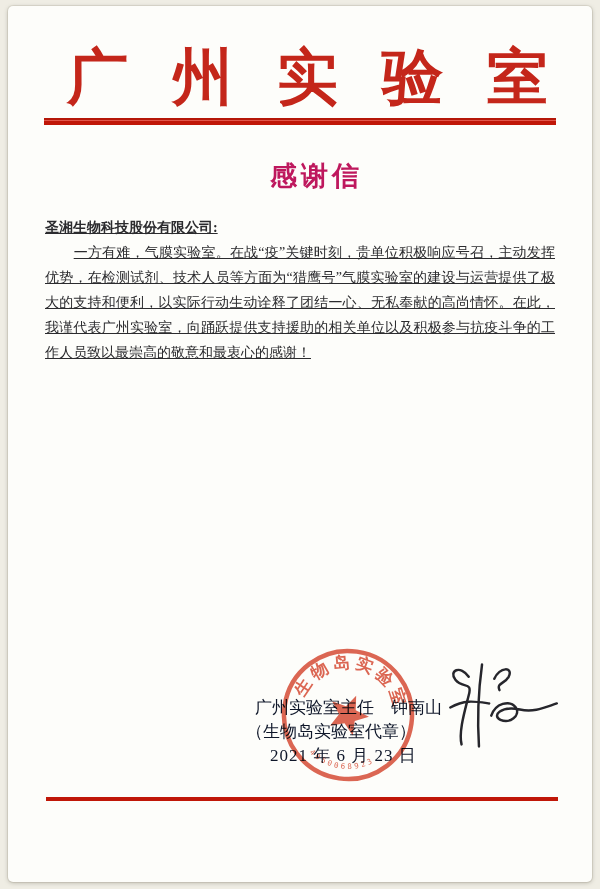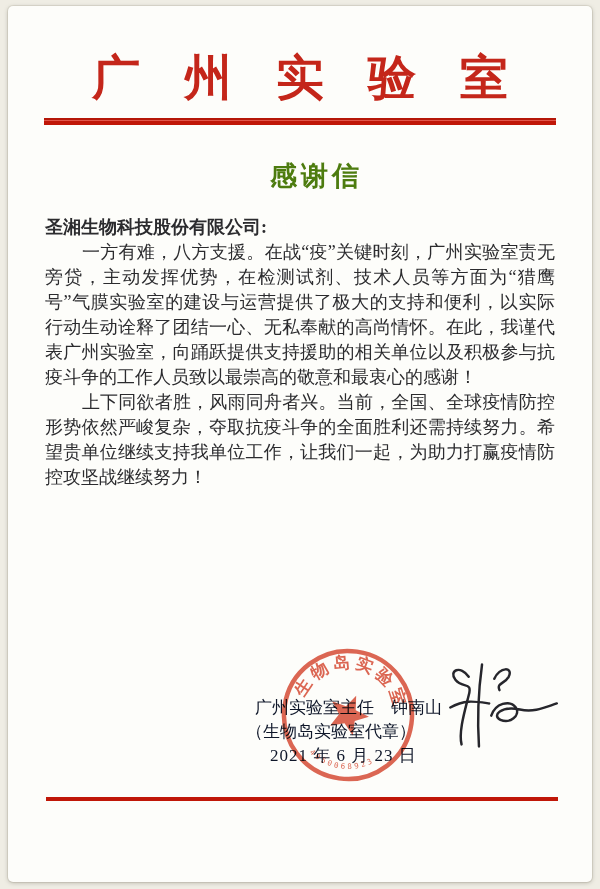--- a/index.html
+++ b/index.html
@@ -23,8 +23,8 @@
   
   .letterhead{
     position:absolute; top:44px; left:0; right:0;
-    text-align:center; color:var(--header_red,#c4261a);
-    font-size:48px; font-weight:bold; line-height:56px;
+    text-align:right; color:var(--header_red,#c4261a);
+    font-size:61px; font-weight:bold; line-height:56px;
     letter-spacing:44px; padding-left:44px; white-space:nowrap;
   }
   .letterhead-rule{

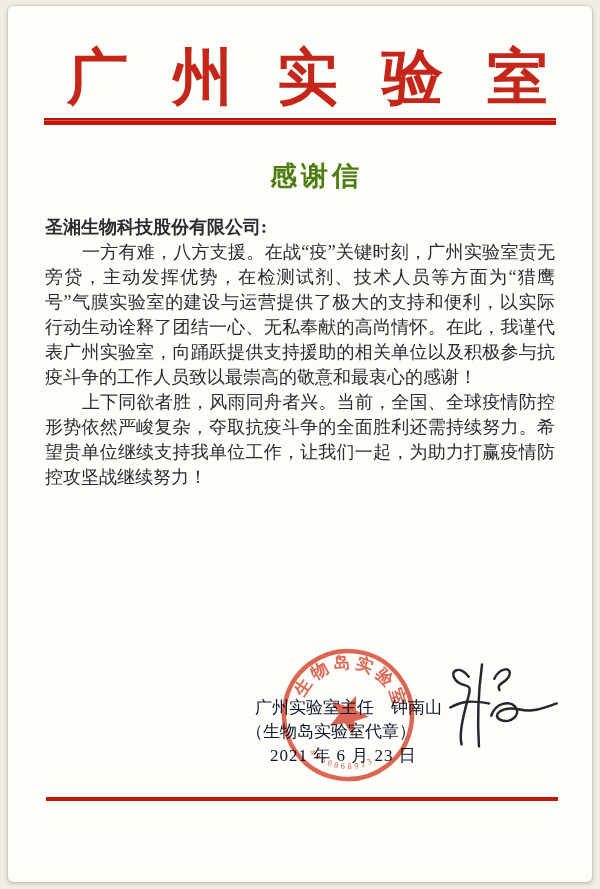--- a/index.html
+++ b/index.html
@@ -34,7 +34,7 @@
   
   .doc-title{
     position:absolute; top:152px; left:13px; right:0;
-    text-align:center; color:#4d7c0f;
+    text-align:center; color:#be185d;
     font-size:27px; font-weight:bold; letter-spacing:4px; padding-left:20px;
   }
   

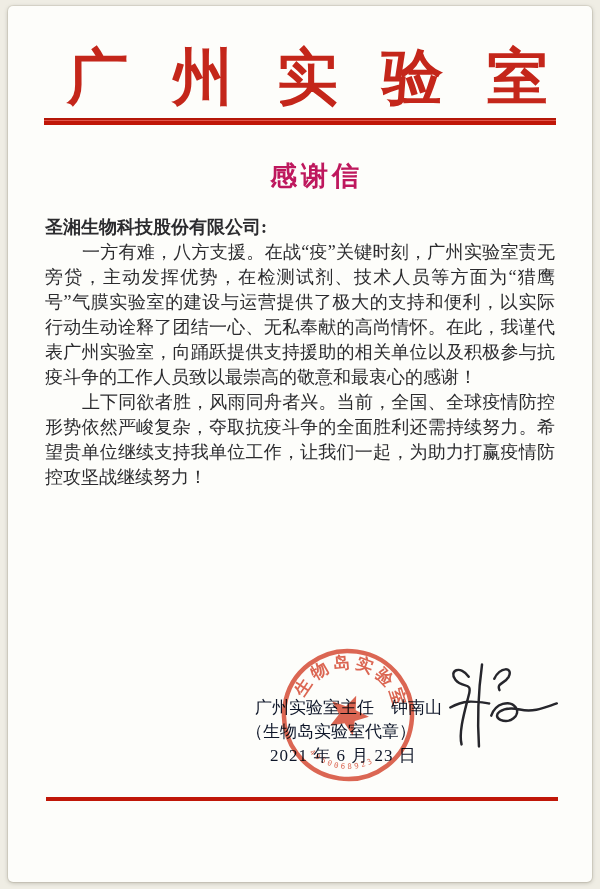--- a/index.html
+++ b/index.html
@@ -41,7 +41,7 @@
   .body-text{
     position:absolute; top:209px; left:37px; width:510px;
     color:var(--ink,#2b2b2e);
-    font-size:18px; line-height:25px; text-align:justify;
+    font-size:14px; line-height:25px; text-align:justify;text-decoration:underline;
   }
   .body-text p{margin:0;}
   .recipient{font-weight:bold;}

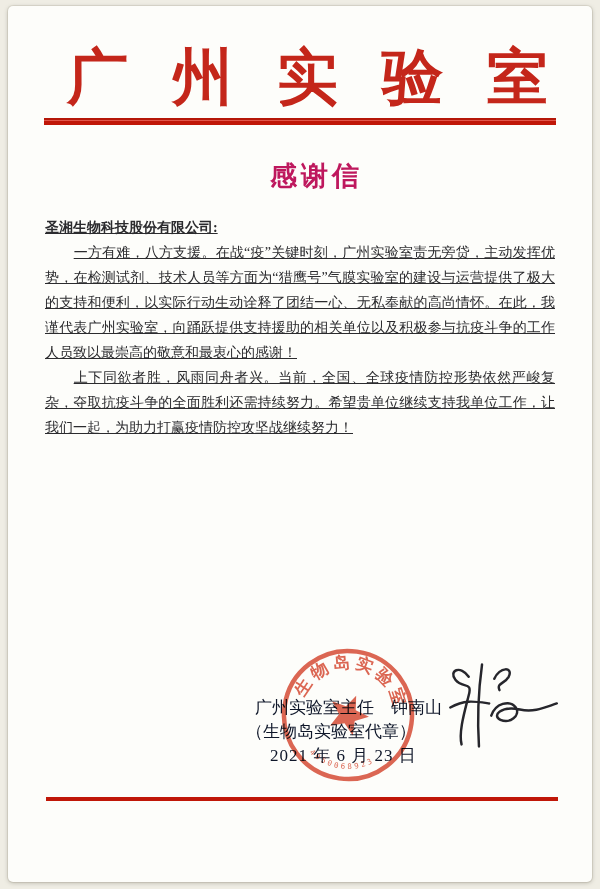--- a/index.html
+++ b/index.html
@@ -86,7 +86,7 @@
 
   <div class="body-text">
     <p class="recipient">圣湘生物科技股份有限公司:</p>
-    <p class="para">一方有难，八方支援。在战“疫”关键时刻，广州实验室责无旁贷，主动发挥优势，在检测试剂、技术人员等方面为“猎鹰号”气膜实验室的建设与运营提供了极大的支持和便利，以实际行动生动诠释了团结一心、无私奉献的高尚情怀。在此，我谨代表广州实验室，向踊跃提供支持援助的相关单位以及积极参与抗疫斗争的工作人员致以最崇高的敬意和最衷心的感谢！</p>
+    <p class="para">一方有难，气膜实验室。在战“疫”关键时刻，贵单位积极响应号召，主动发挥优势，在检测试剂、技术人员等方面为“猎鹰号”气膜实验室的建设与运营提供了极大的支持和便利，以实际行动生动诠释了团结一心、无私奉献的高尚情怀。在此，我谨代表广州实验室，向踊跃提供支持援助的相关单位以及积极参与抗疫斗争的工作人员致以最崇高的敬意和最衷心的感谢！</p>
     <p class="para">上下同欲者胜，风雨同舟者兴。当前，全国、全球疫情防控形势依然严峻复杂，夺取抗疫斗争的全面胜利还需持续努力。希望贵单位继续支持我单位工作，让我们一起，为助力打赢疫情防控攻坚战继续努力！</p>
   </div>
 

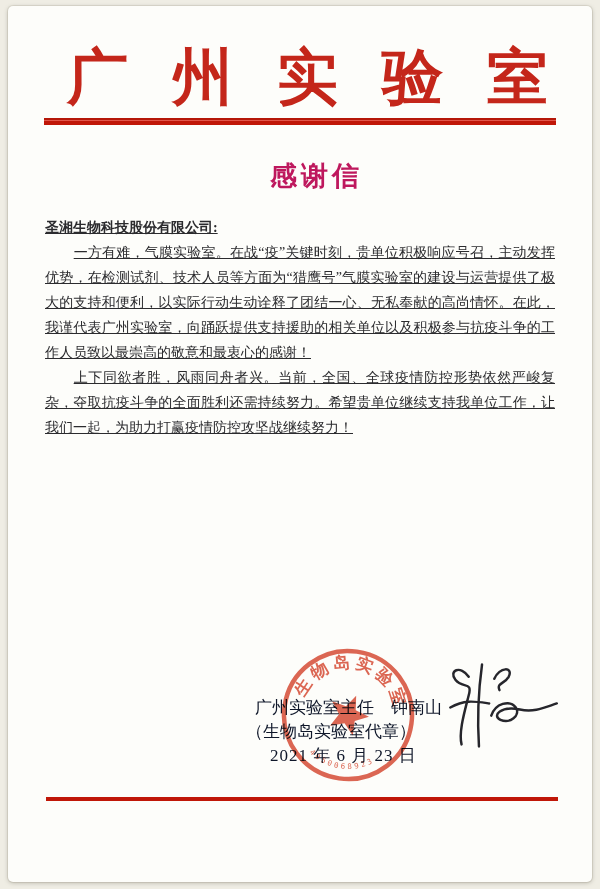--- a/index.html
+++ b/index.html
@@ -87,7 +87,6 @@
   <div class="body-text">
     <p class="recipient">圣湘生物科技股份有限公司:</p>
     <p class="para">一方有难，气膜实验室。在战“疫”关键时刻，贵单位积极响应号召，主动发挥优势，在检测试剂、技术人员等方面为“猎鹰号”气膜实验室的建设与运营提供了极大的支持和便利，以实际行动生动诠释了团结一心、无私奉献的高尚情怀。在此，我谨代表广州实验室，向踊跃提供支持援助的相关单位以及积极参与抗疫斗争的工作人员致以最崇高的敬意和最衷心的感谢！</p>
-    <p class="para">上下同欲者胜，风雨同舟者兴。当前，全国、全球疫情防控形势依然严峻复杂，夺取抗疫斗争的全面胜利还需持续努力。希望贵单位继续支持我单位工作，让我们一起，为助力打赢疫情防控攻坚战继续努力！</p>
   </div>
 
   <div class="sig-block">

